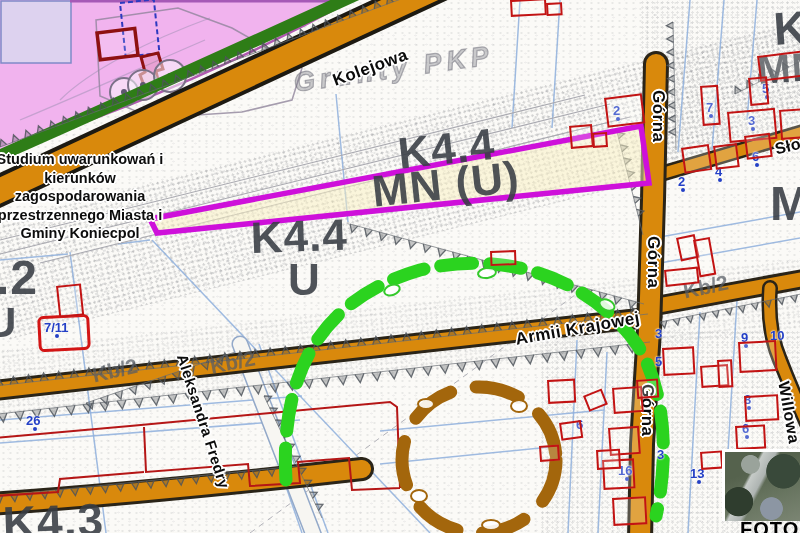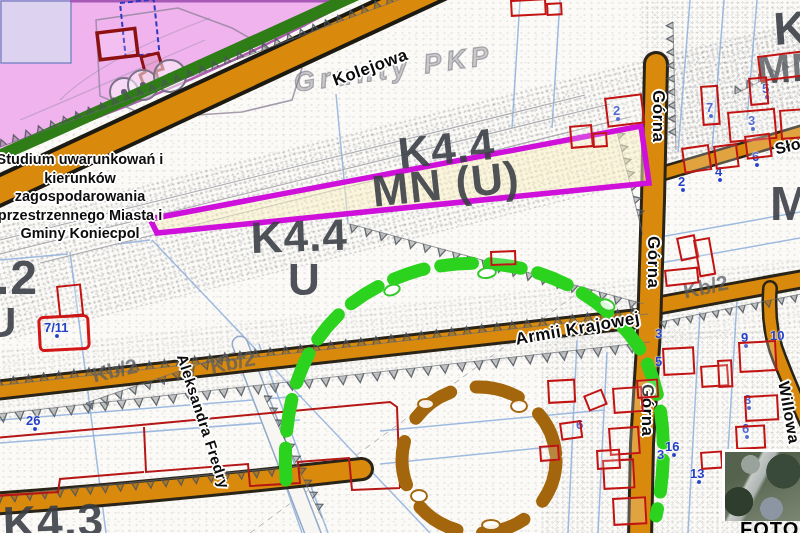--- a/index.html
+++ b/index.html
@@ -218,7 +218,7 @@
       <span class="num" style="left: 770px; top: 328px;">10</span>
       <span class="num" style="left: 744px; top: 392px;">8<i class="dot"></i></span>
       <span class="num" style="left: 742px; top: 421px;">6<i class="dot"></i></span>
-      <span class="num" style="left: 618px; top: 439px; margin-left: 47px;">16<i class="dot"></i></span>
+      <span class="num" style="left: 618px; top: 463px;">16<i class="dot"></i></span>
       <span class="num" style="left: 657px; top: 447px;">3</span>
       <span class="num" style="left: 690px; top: 466px;">13<i class="dot"></i></span>
       <span class="num" style="left: 576px; top: 417px;">6</span>

